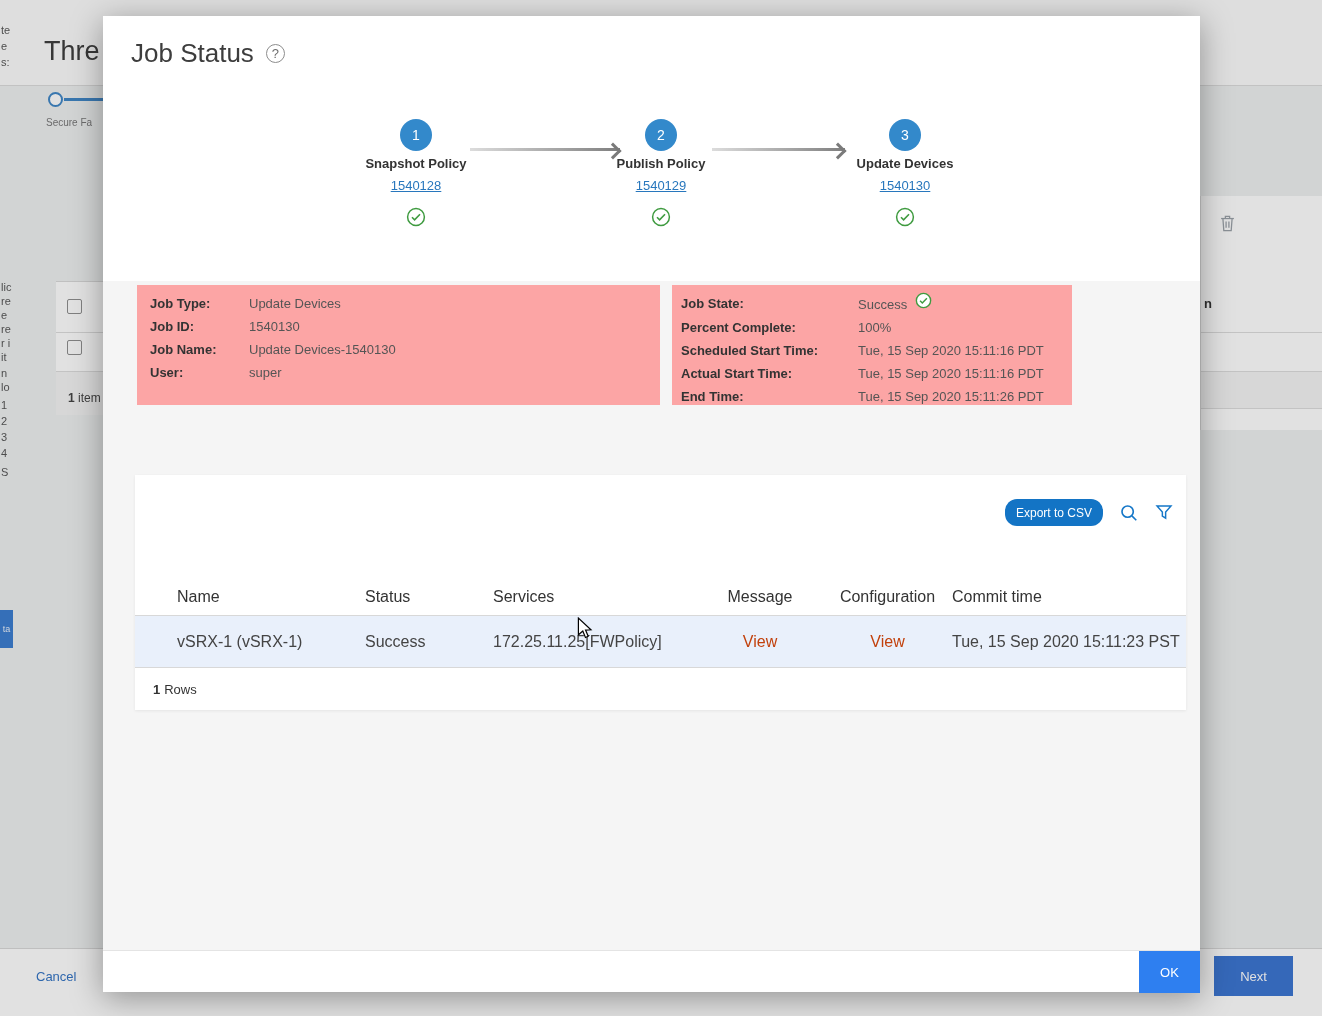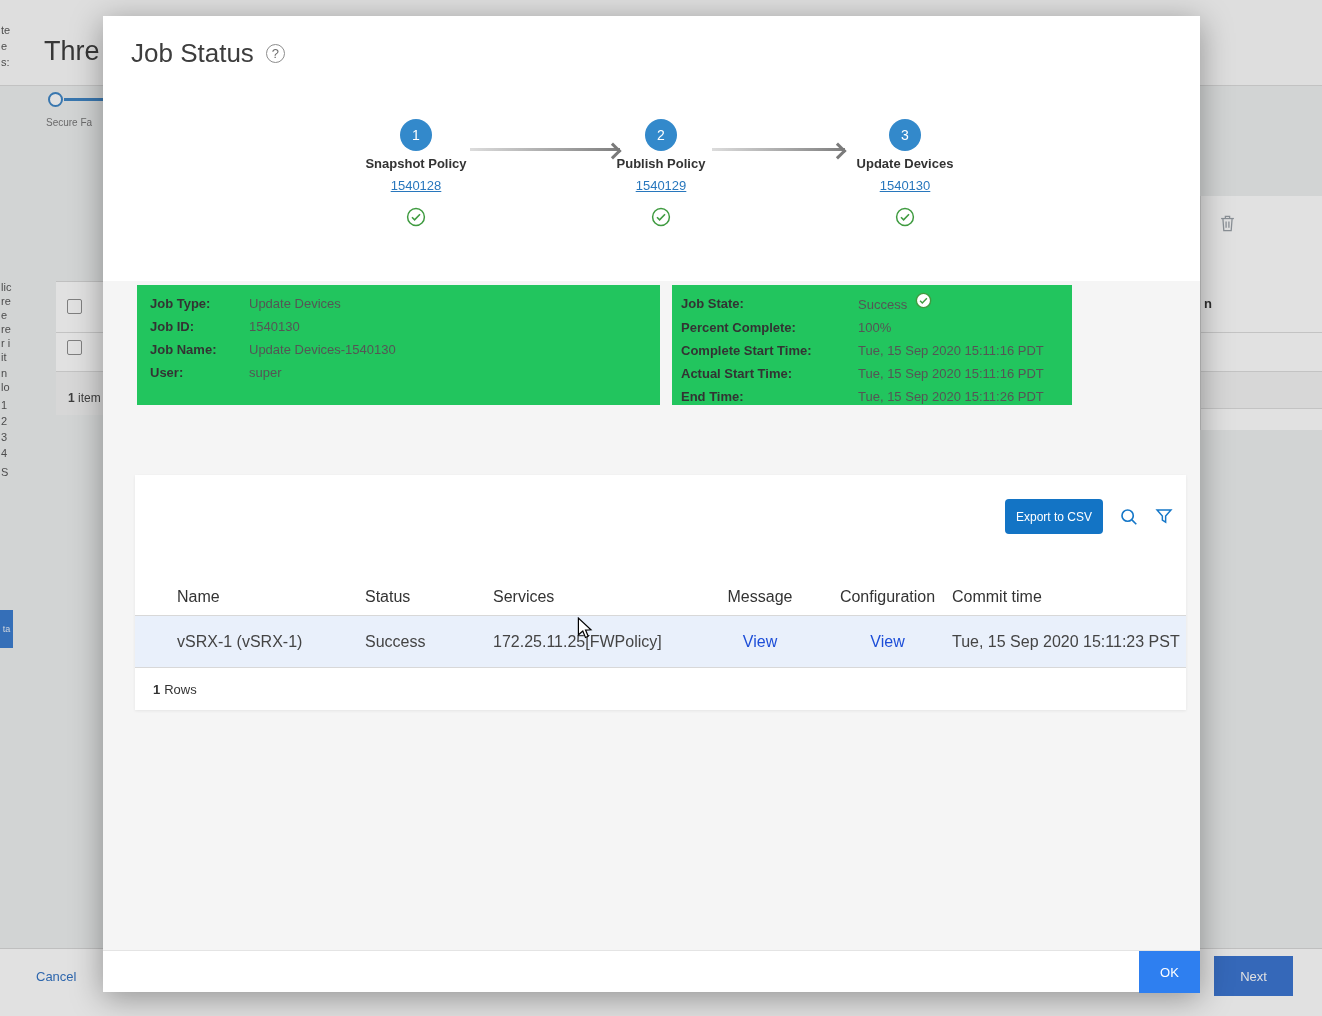--- a/index.html
+++ b/index.html
@@ -65,7 +65,7 @@
                   border-top:3px solid #7a7a7a; border-right:3px solid #7a7a7a; transform:rotate(45deg); }
 
   
-  .panel { position:absolute; top:197px; height:120px; background:#22c55e; padding-top:7px; }
+  .panel { position:absolute; top:197px; height:120px; background:#fca5a5; padding-top:7px; }
   .panel-left { left:34px; width:523px; }
   .panel-right { left:569px; width:400px; }
   .detail-row { display:flex; line-height:23px; font-size:13px; }

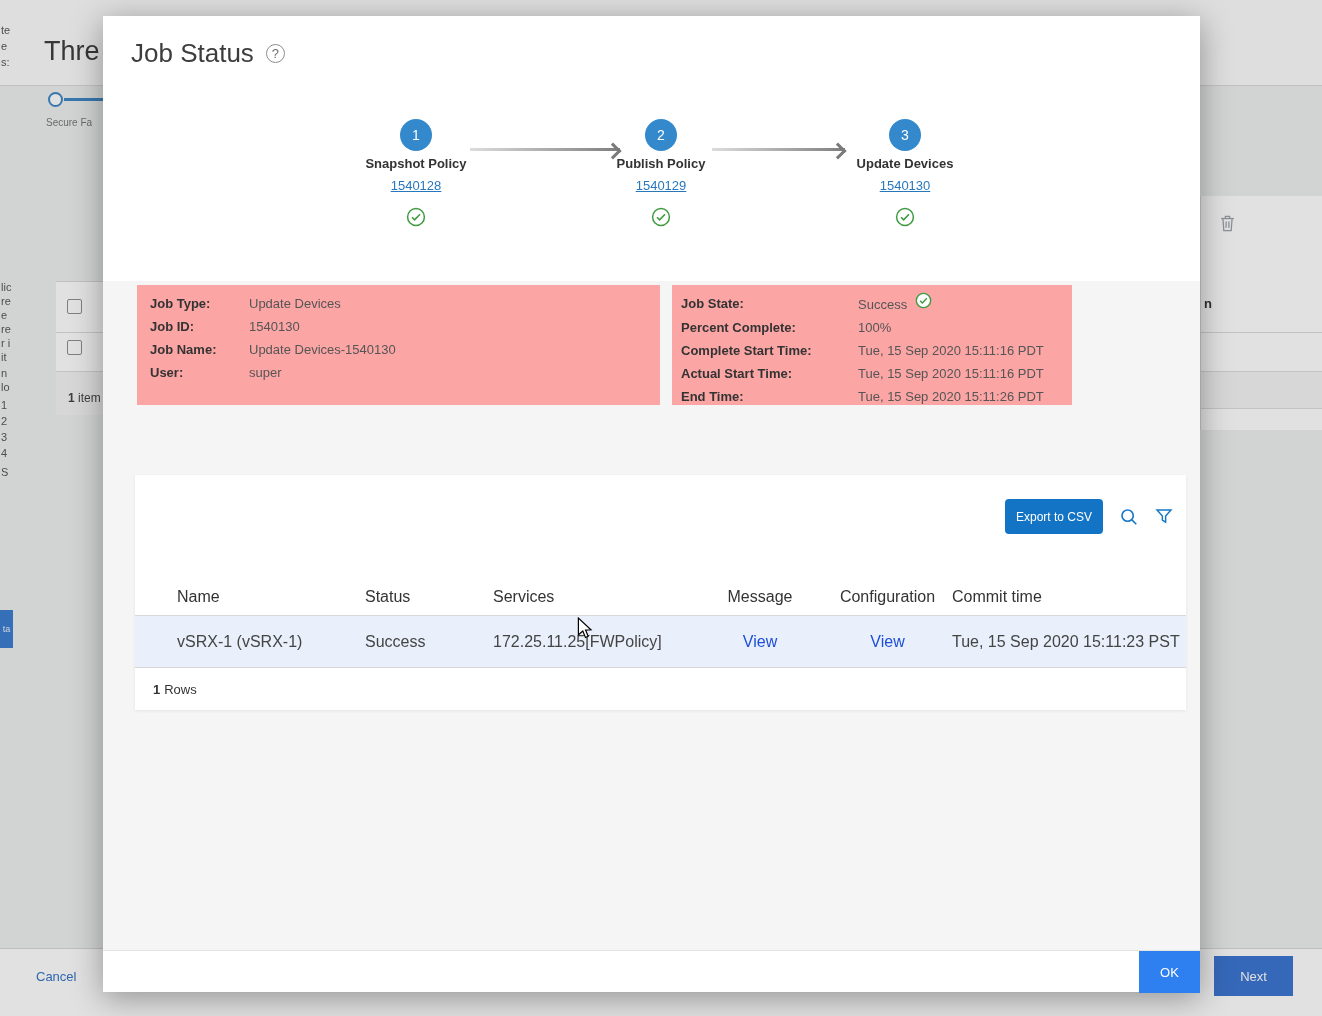--- a/index.html
+++ b/index.html
@@ -246,7 +246,7 @@
         <span class="dv">100%</span>
       </div>
       <div class="detail-row">
-        <span class="dl">Complete Start Time:</span>
+        <span class="dl">Scheduled Start Time:</span>
         <span class="dv">Tue, 15 Sep 2020 15:11:16 PDT</span>
       </div>
       <div class="detail-row">

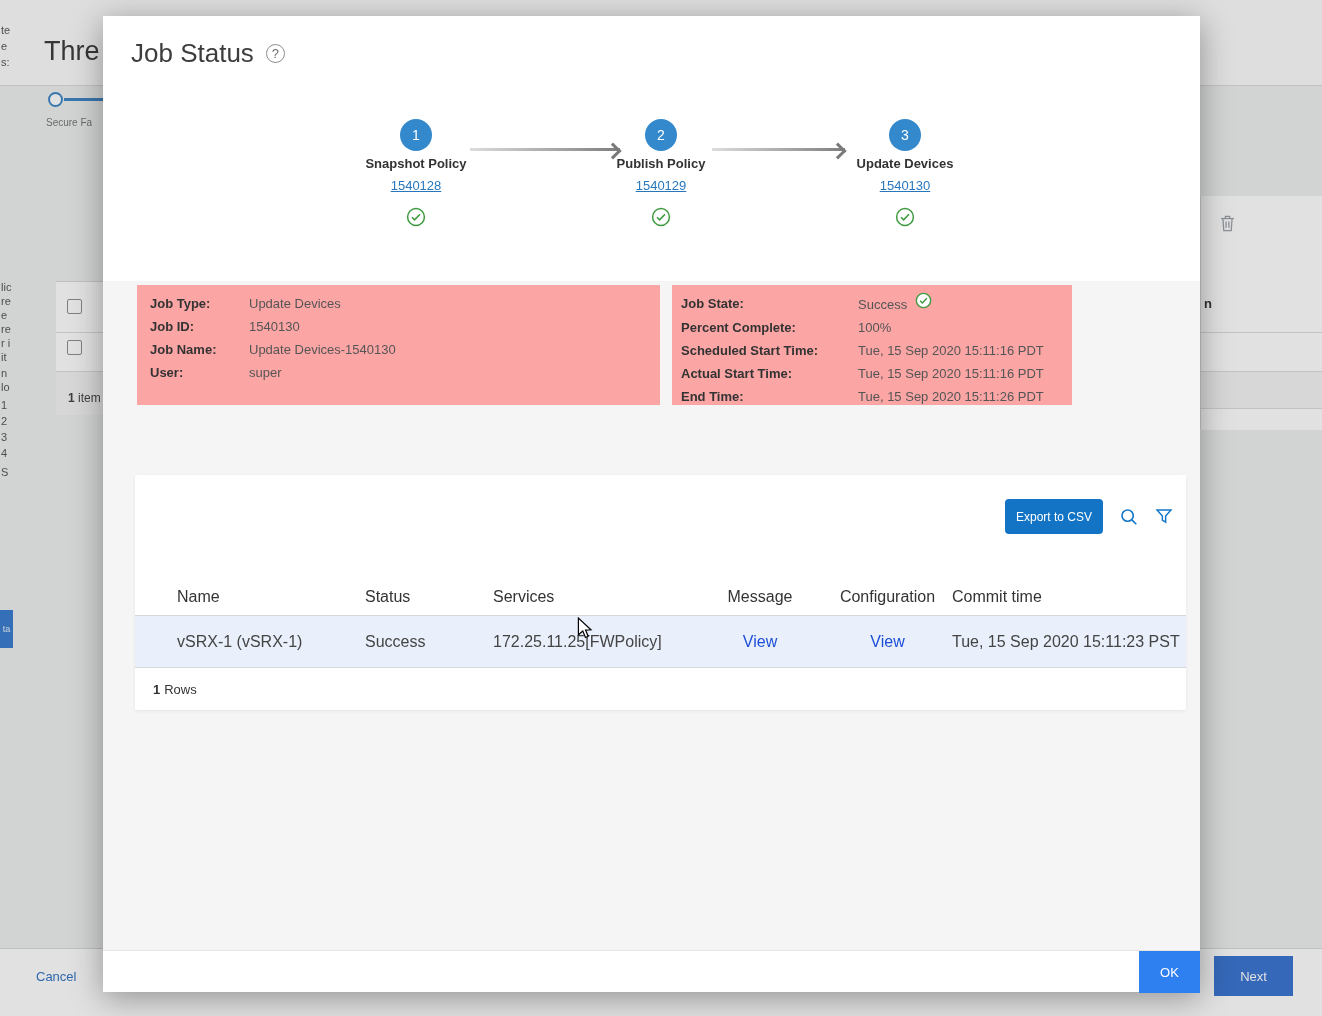--- a/index.html
+++ b/index.html
@@ -78,7 +78,7 @@
   
   .card { position:absolute; left:32px; top:387px; width:1051px; height:235px; background:#fff; box-shadow:0 1px 3px rgba(0,0,0,0.07); }
   .card-toolbar { position:absolute; top:24px; right:13px; display:flex; align-items:center; gap:16px; }
-  .export-btn { height:35px; padding:0 11px; background:#1374c5; color:#fff; font-size:12px; border:none; border-radius:4px;
+  .export-btn { height:27px; padding:0 11px; background:#1374c5; color:#fff; font-size:12px; border:none; border-radius:12px;
                 display:flex; align-items:center; cursor:pointer; font-family:inherit; }
   .icon-btn { background:none; border:none; padding:0; cursor:pointer; display:flex; }
   .trow { position:absolute; left:0; right:0; display:grid; grid-template-columns:230px 128px 204px 126px 129px 1fr;

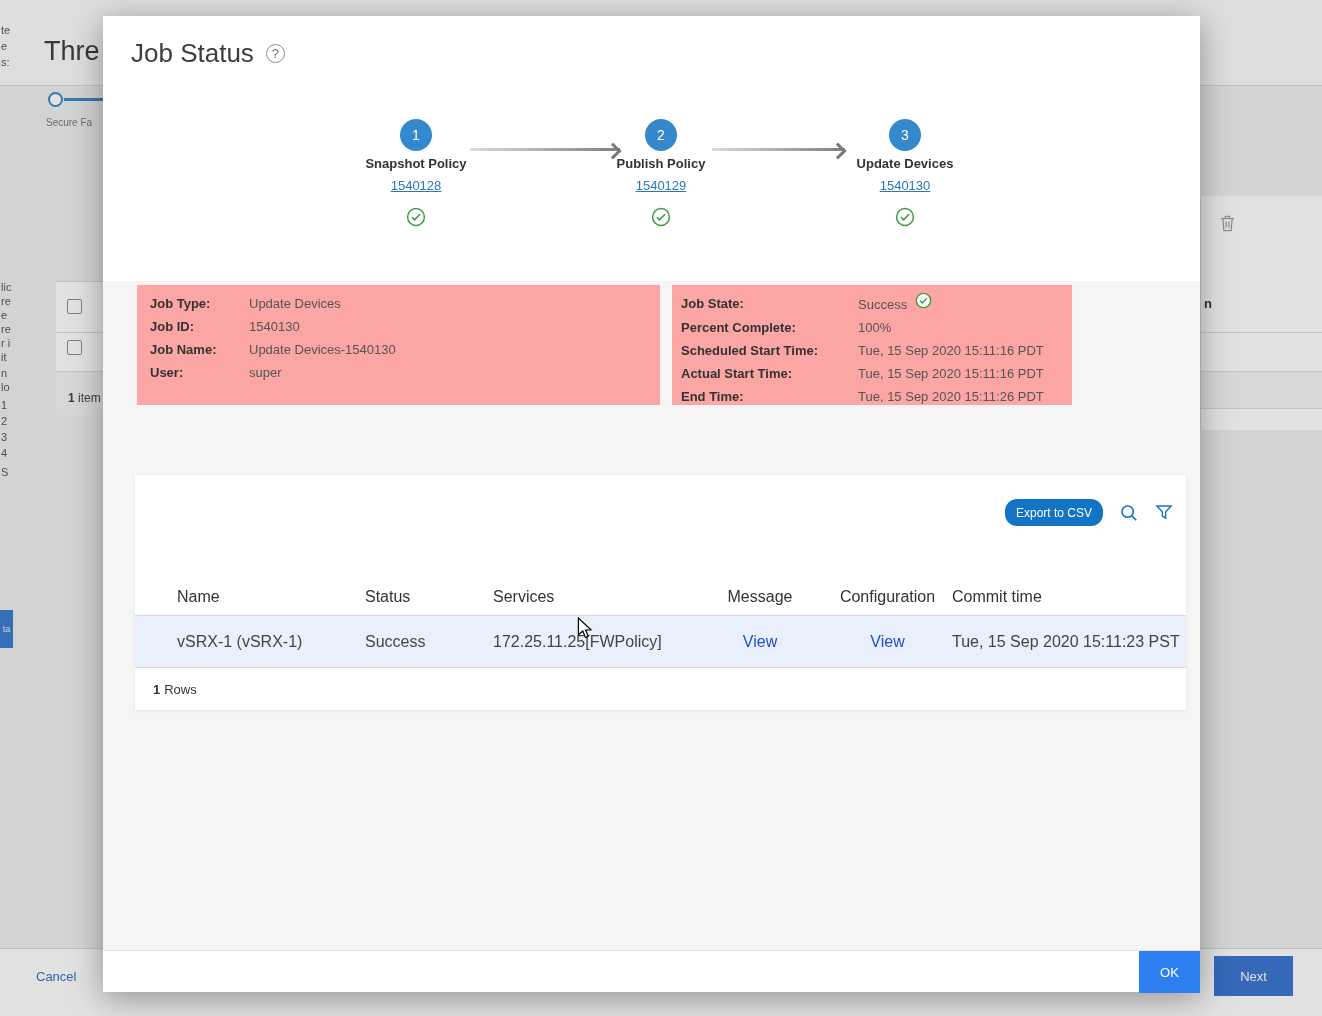--- a/index.html
+++ b/index.html
@@ -88,7 +88,7 @@
   .c-name { padding-left:42px; }
   .c-center { text-align:center; }
   .c-time-val { text-align:left; padding-right:18px; white-space:nowrap; }
-  .view-link { color:#1d4ed8; cursor:pointer; }
+  .view-link { color:#c2410c; cursor:pointer; }
   .card-foot { position:absolute; top:196px; left:18px; line-height:38px; font-size:13px; color:#333; }
   .card-foot b { font-weight:bold; margin-right:4px; }
 

